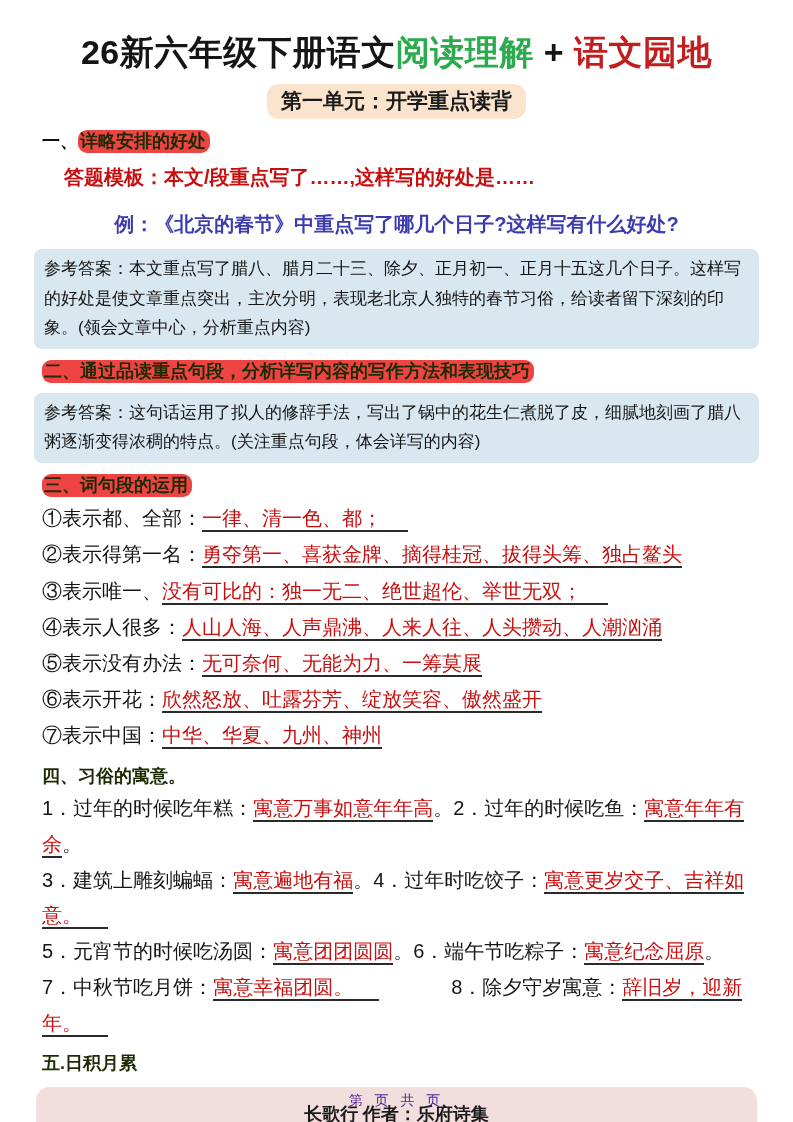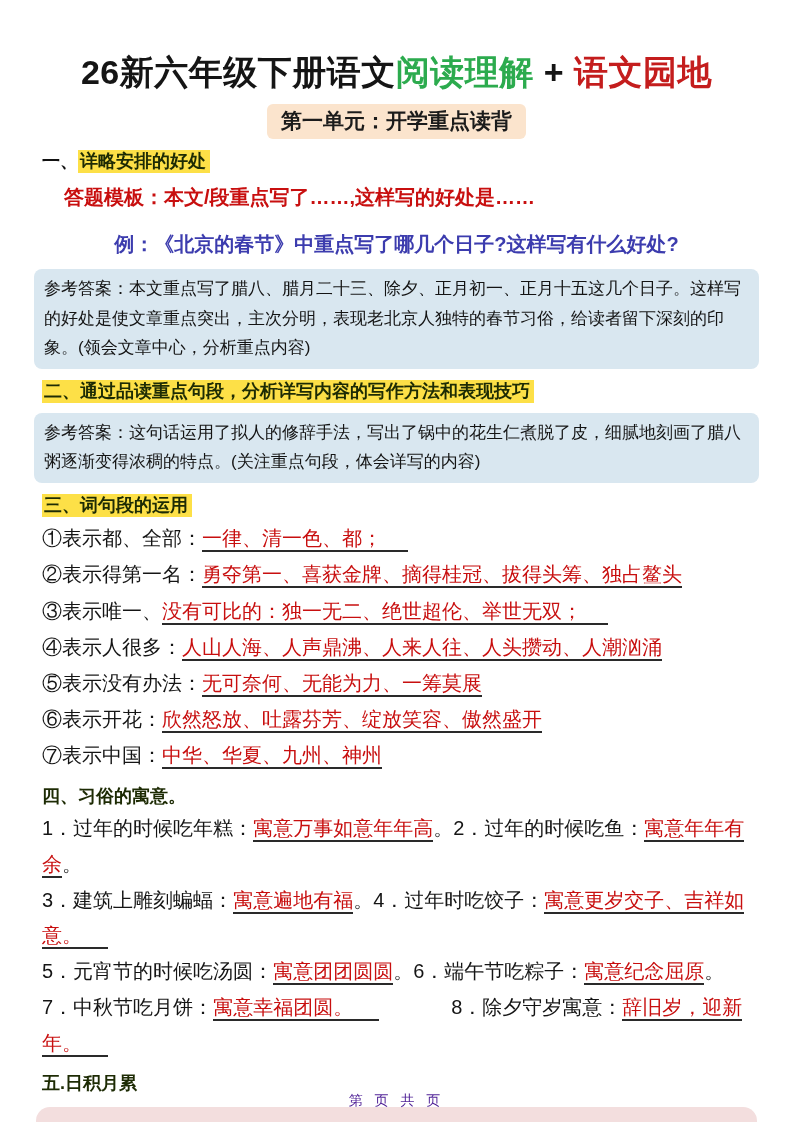--- a/index.html
+++ b/index.html
@@ -9,7 +9,7 @@
   }
   .page{box-sizing:border-box;padding:26px 42px 0 42px;}
   
-  .title{text-align:center;font-size:34px;font-weight:700;letter-spacing:0.5px;margin-top:24px;white-space:nowrap;}
+  .title{text-align:center;font-size:34px;font-weight:700;letter-spacing:0.5px;margin-top:4px;white-space:nowrap;}
   .t-green{color:#2cab4e;}
   .t-red{color:#c41d1d;}
   

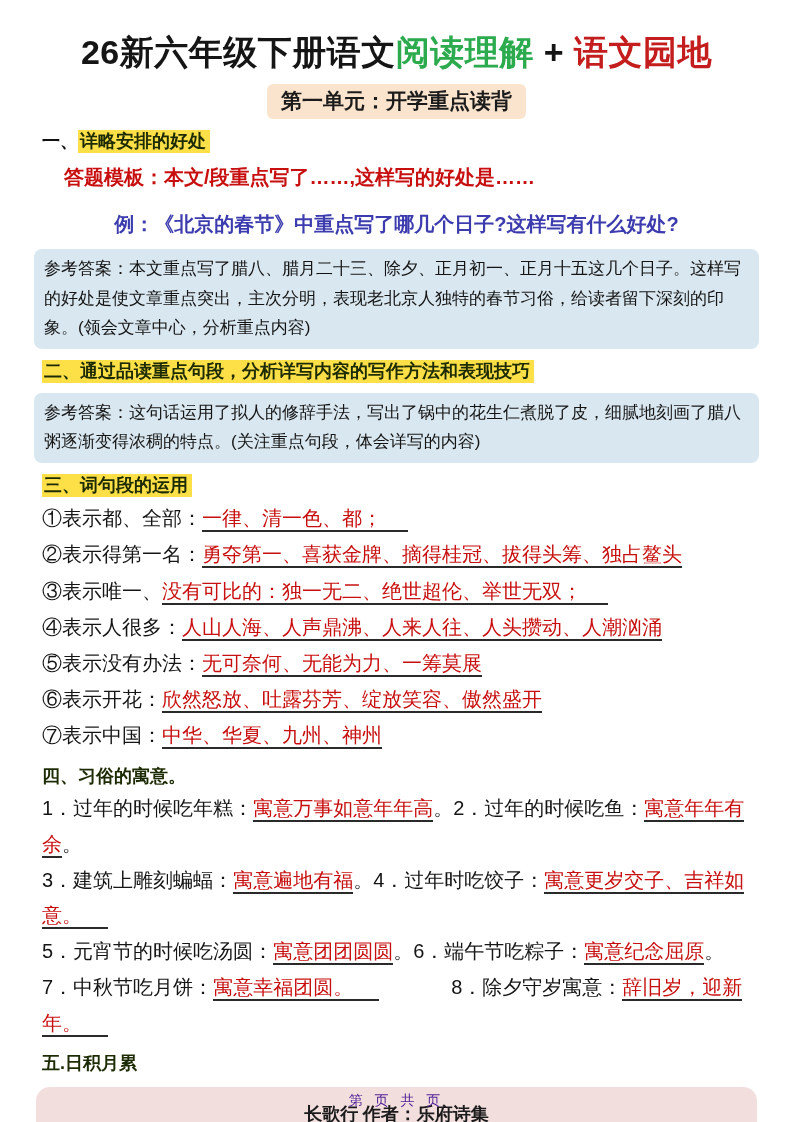--- a/index.html
+++ b/index.html
@@ -15,7 +15,7 @@
   
   .subtitle-wrap{text-align:center;margin-top:8px;}
   .subtitle{
-    display:inline-block;background:#fbe4cd;border-radius:6px;
+    display:inline-block;background:#fbe4cd;border-radius:12px;
     padding:3px 14px 4px;font-size:21px;font-weight:700;
     font-family:"Liberation Serif",serif;color:#1b1b1b;
   }

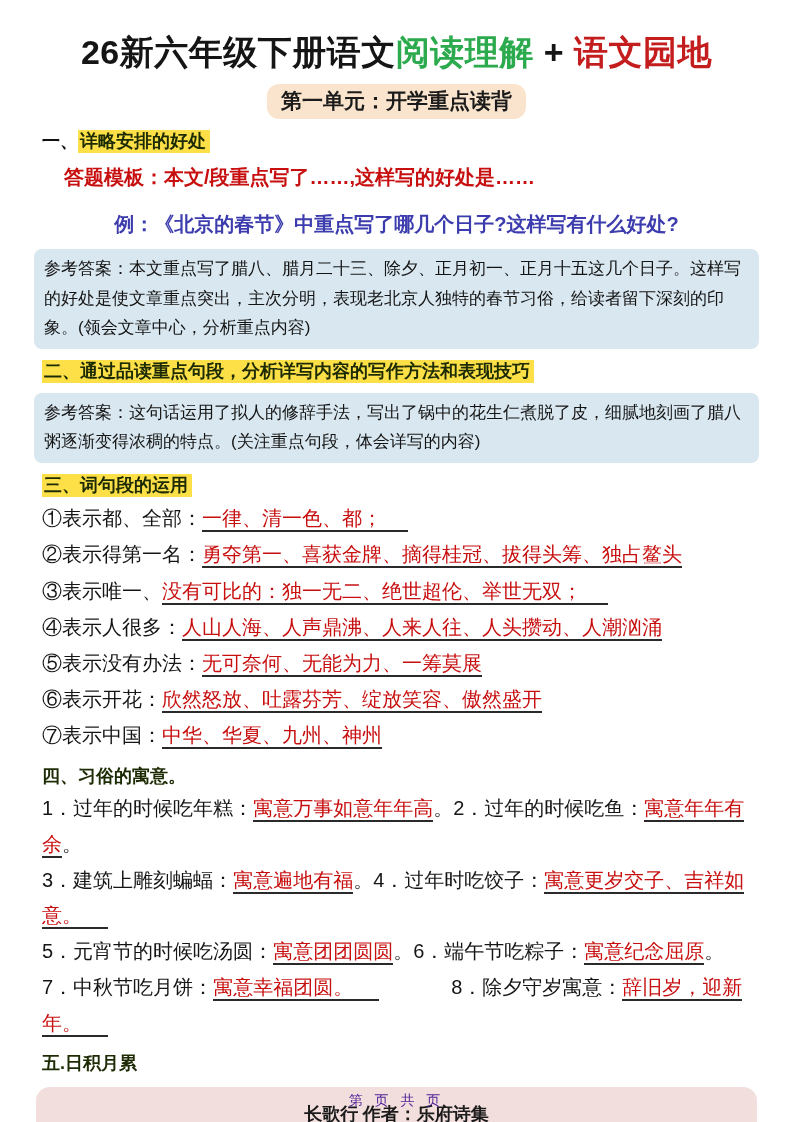--- a/index.html
+++ b/index.html
@@ -21,7 +21,7 @@
   }
   
   .shead{font-size:18px;font-weight:700;color:#1d2b04;margin-top:9px;line-height:1.55;}
-  .hl{background:#fde047;padding:1px 4px 2px 2px;}
+  .hl{background:#ef4444;padding:1px 4px 2px 2px;border-radius:9px;}
   .hnum{color:#111;}
   
   .line{font-size:20px;line-height:1.76;}

